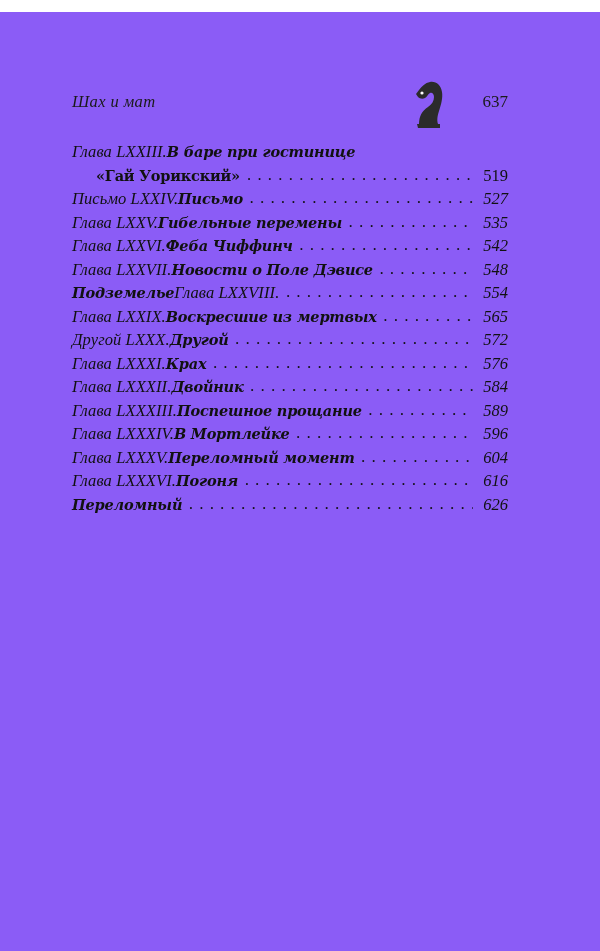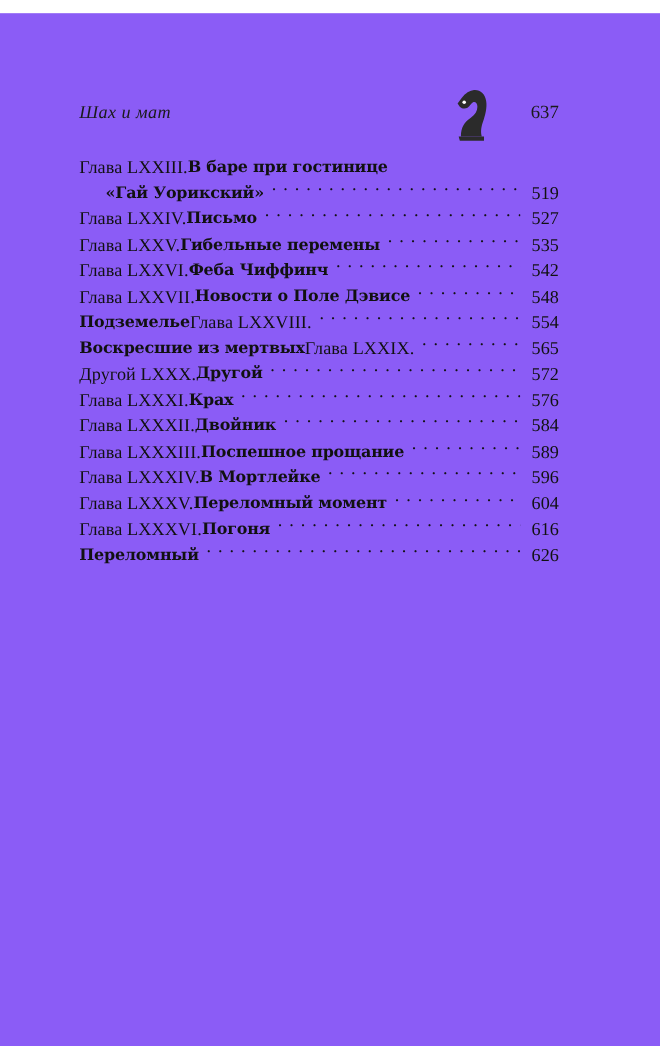--- a/index.html
+++ b/index.html
@@ -74,8 +74,9 @@
   }
   .toc-line {
     display: flex;
-    align-items: flex-start;
+    align-items: flex-end;
     width: 100%;
+    font-style: italic;
   }
   .toc-title {
     flex: 0 0 auto;

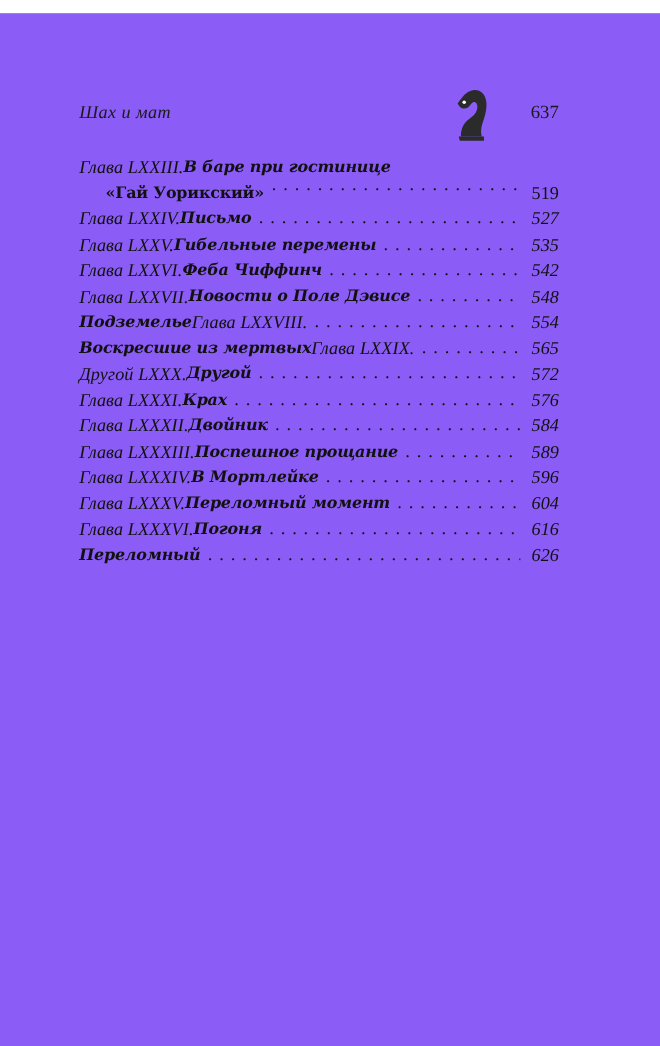--- a/index.html
+++ b/index.html
@@ -108,7 +108,7 @@
   
   .toc-cont {
     display: flex;
-    align-items: flex-start;
+    align-items: flex-end;
     width: 100%;
     padding-left: 24px;
     box-sizing: border-box;

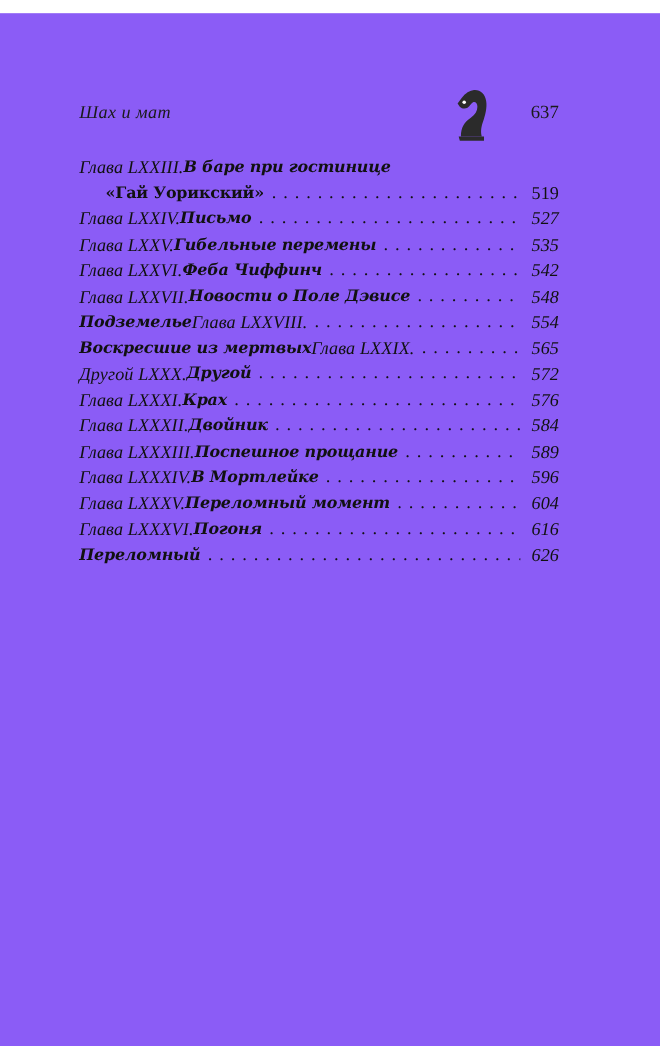--- a/index.html
+++ b/index.html
@@ -164,7 +164,7 @@
 
     <div class="toc-entry">
       <div class="toc-line">
-        <span class="toc-title plain">Глава LXXIV. </span>
+        <span class="toc-title plain">Письмо LXXIV. </span>
           <span class="toc-title fancy">Письмо</span>
         <span class="toc-leader"></span>
         <span class="toc-page">527</span>

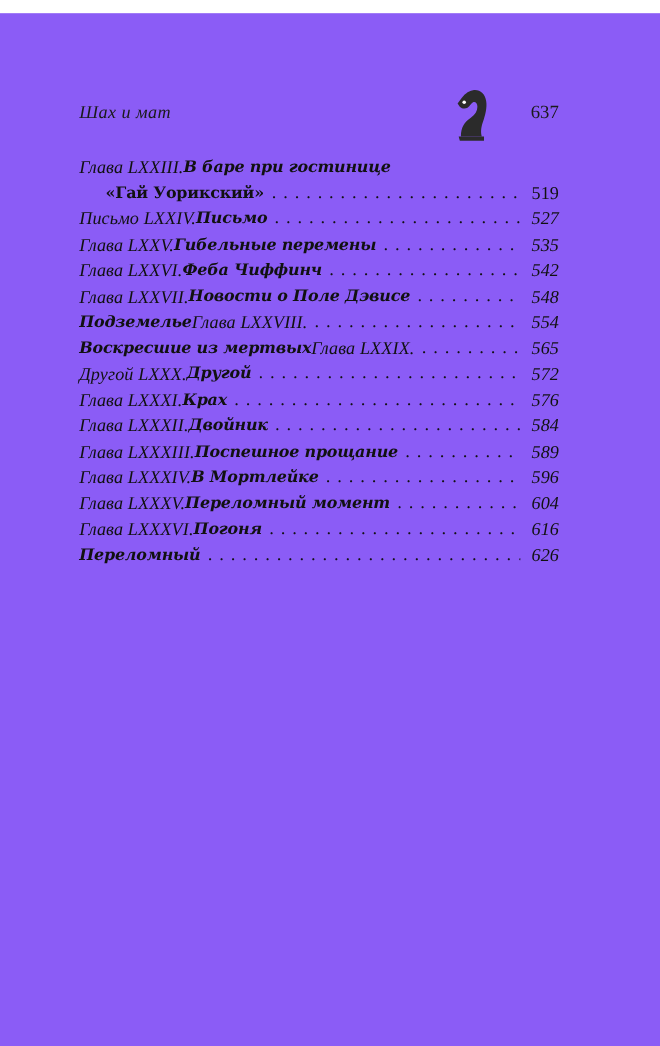--- a/index.html
+++ b/index.html
@@ -209,8 +209,8 @@
 
     <div class="toc-entry">
       <div class="toc-line">
-        <span class="toc-title fancy">Воскресшие из мертвых</span>
-          <span class="toc-title plain">Глава LXXIX. </span>
+        <span class="toc-title plain">Глава LXXIX. </span>
+          <span class="toc-title fancy">Воскресшие из мертвых</span>
         <span class="toc-leader"></span>
         <span class="toc-page">565</span>
       </div>

